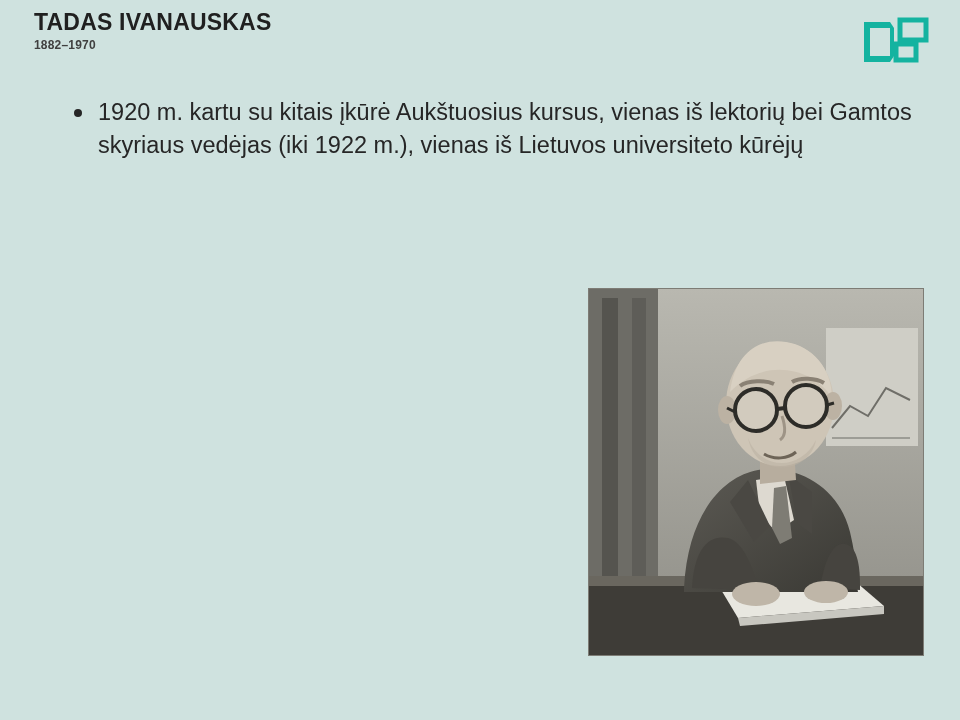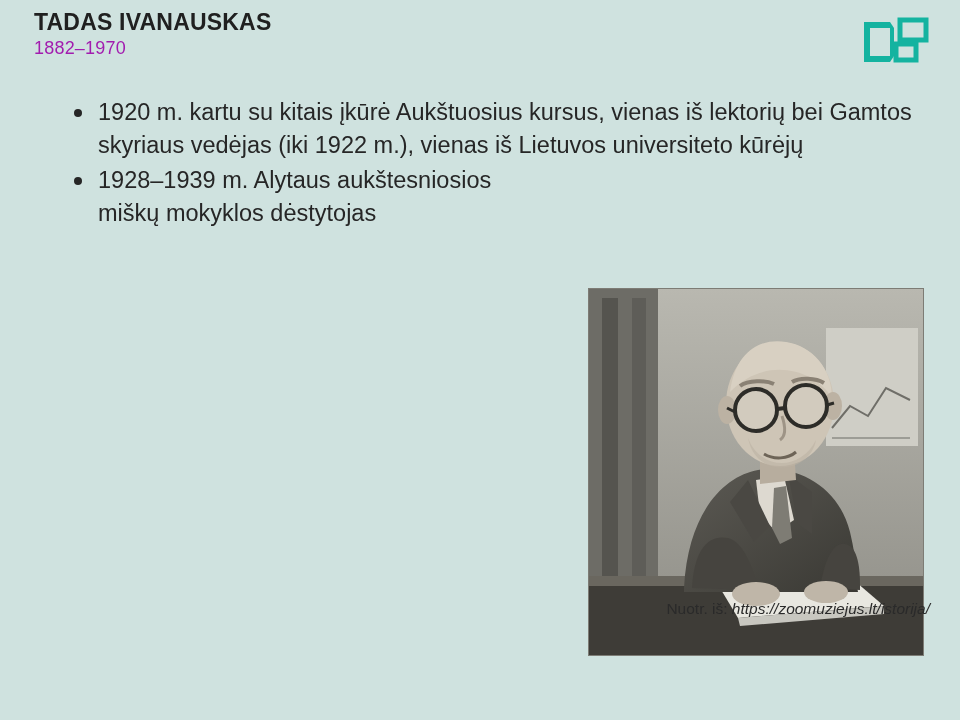--- a/index.html
+++ b/index.html
@@ -35,9 +35,9 @@
     margin: 0;
   }
   .title-dates {
-    font-size: 18px;
-    font-weight: normal;
-    color: #a21caf;
+    font-size: 12px;
+    font-weight: bold;
+    color: #404040;
     letter-spacing: 0.2px;
     line-height: 1.18;
     margin: 2px 0 0 0;

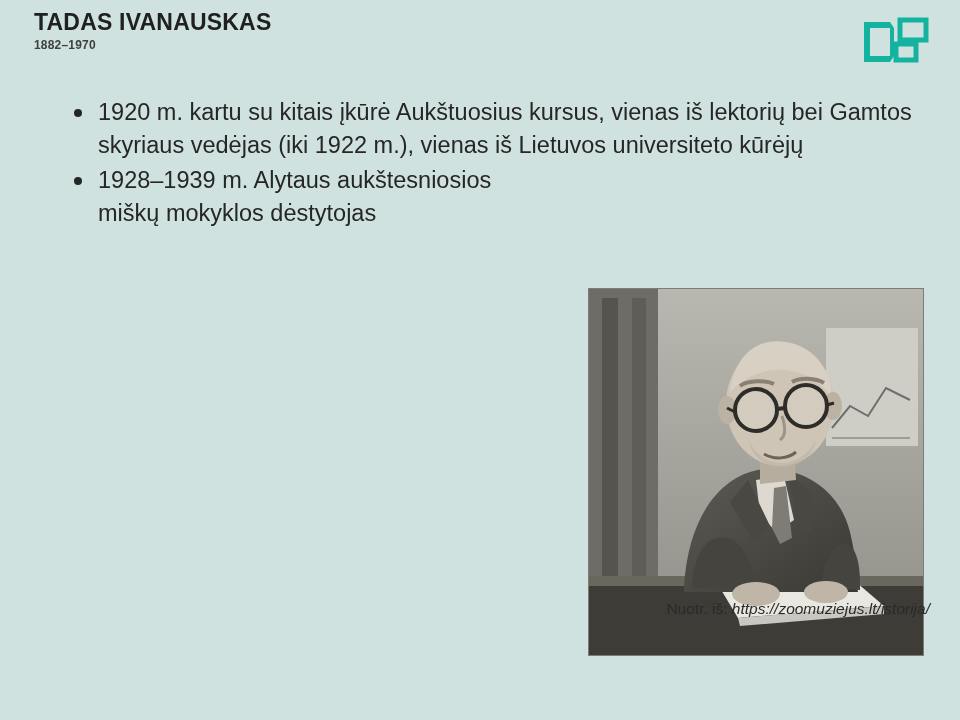--- a/index.html
+++ b/index.html
@@ -126,8 +126,6 @@
 
   <ul class="bullets">
     <li>1920 m. kartu su kitais įkūrė Aukštuosius kursus, vienas iš lektorių bei Gamtos skyriaus vedėjas (iki 1922 m.), vienas iš Lietuvos universiteto kūrėjų</li>
-    <li class="bullet-3" style="white-space: pre-line;">1928–1939 m. Alytaus aukštesniosios
- miškų mokyklos dėstytojas</li>
   </ul>
 
   <div class="photo-frame">

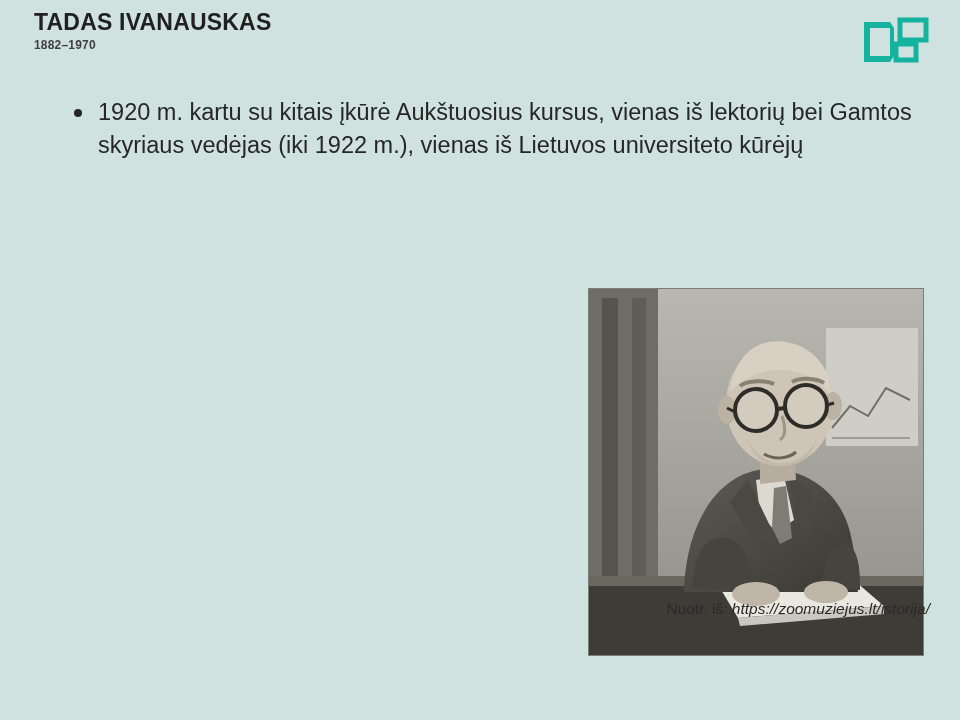--- a/index.html
+++ b/index.html
@@ -198,9 +198,6 @@
     </svg>
   </div>
 
-  <div class="caption">
-    <span>Nuotr. iš: </span><span class="url">https://zoomuziejus.lt/istorija/</span>
-  </div>
 
 </div>
 

